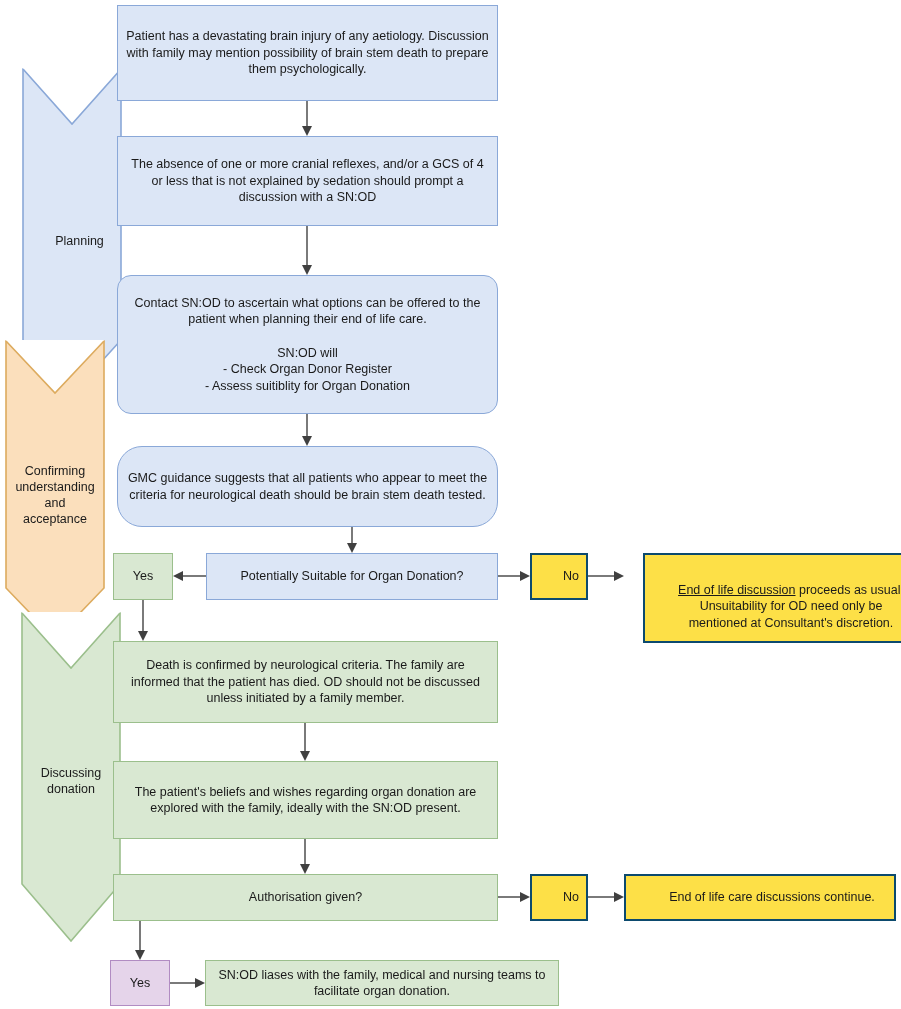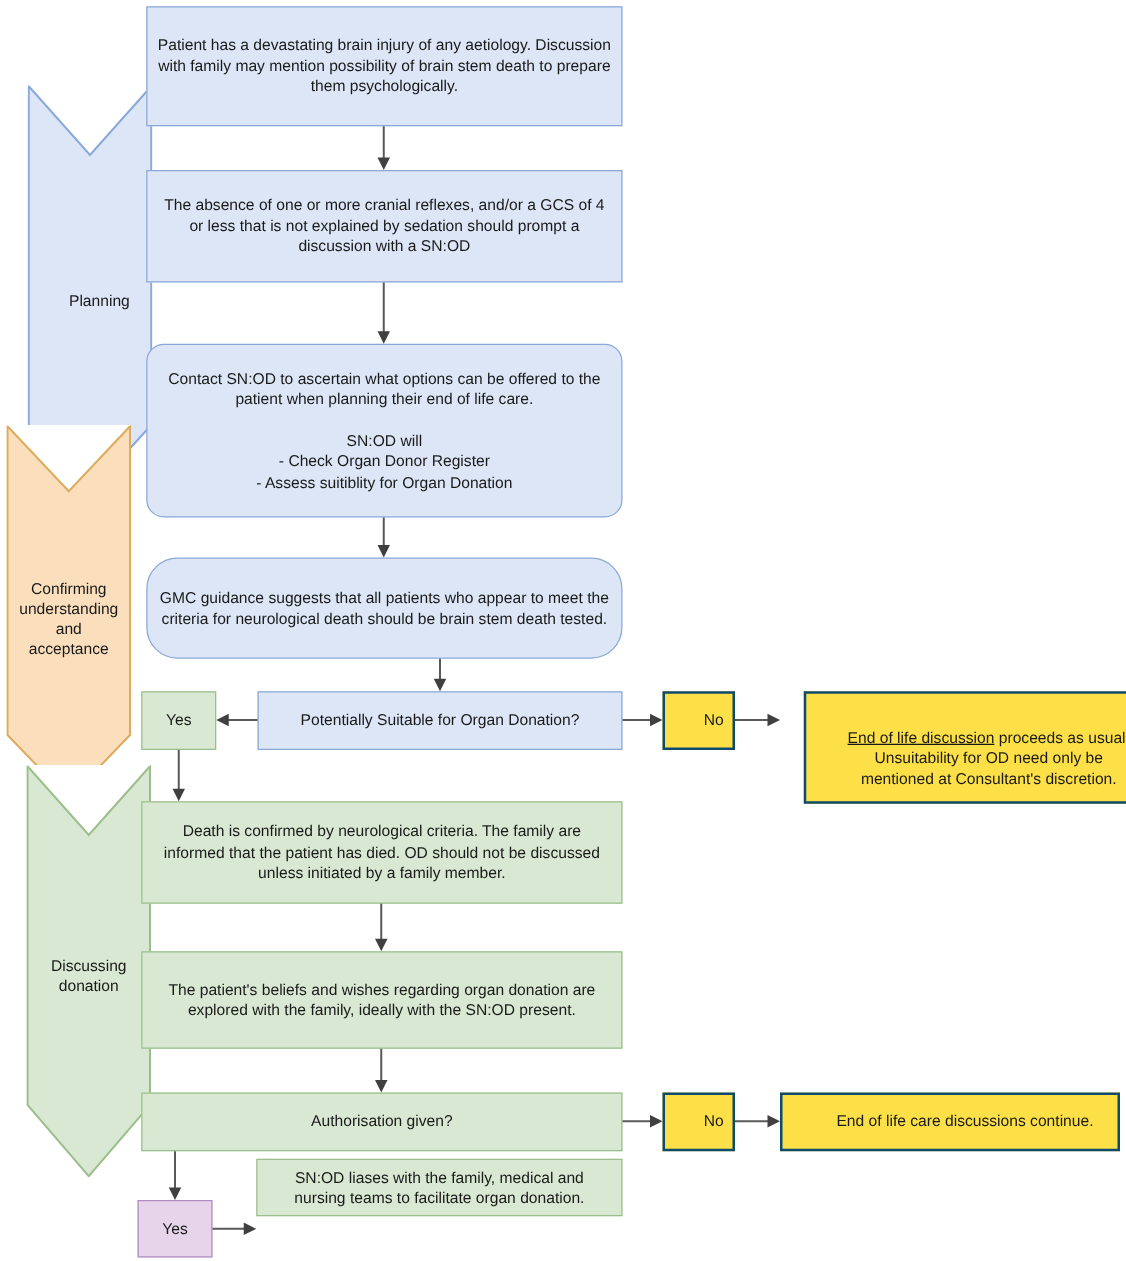--- a/index.html
+++ b/index.html
@@ -160,7 +160,7 @@
 
   <div class="node purple" style="left:110px; top:960px; width:60px; height:46px;">Yes</div>
 
-  <div class="node green" style="left:205px; top:927px; width:293px; height:46px;">SN:OD liases with the family, medical and nursing teams to facilitate organ donation.</div>
+  <div class="node green" style="left:205px; top:960px; width:354px; height:46px;">SN:OD liases with the family, medical and nursing teams to facilitate organ donation.</div>
 
   <svg class="edge" style="left:0; top:0; width:901px; height:1009px;">
 

